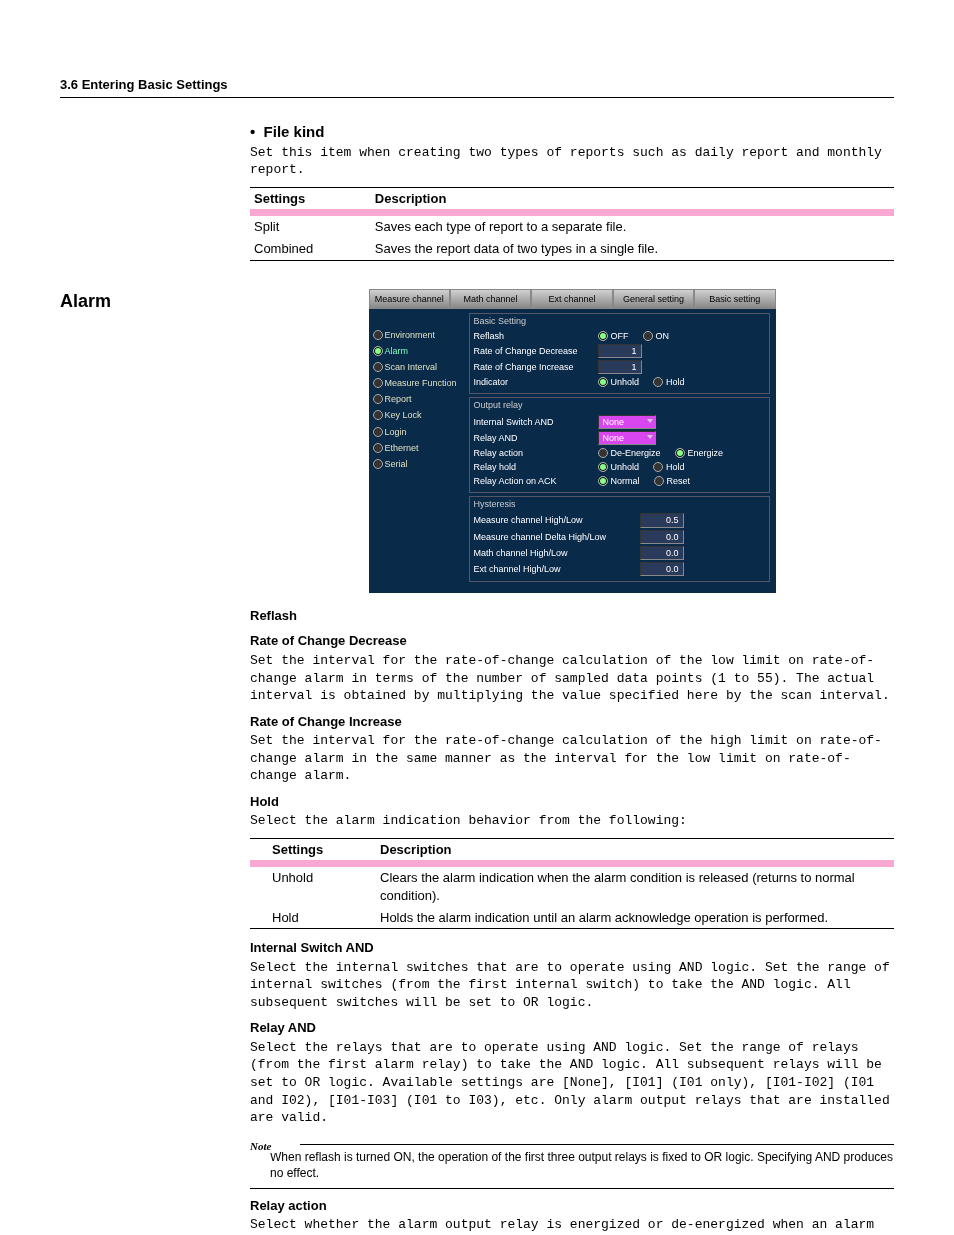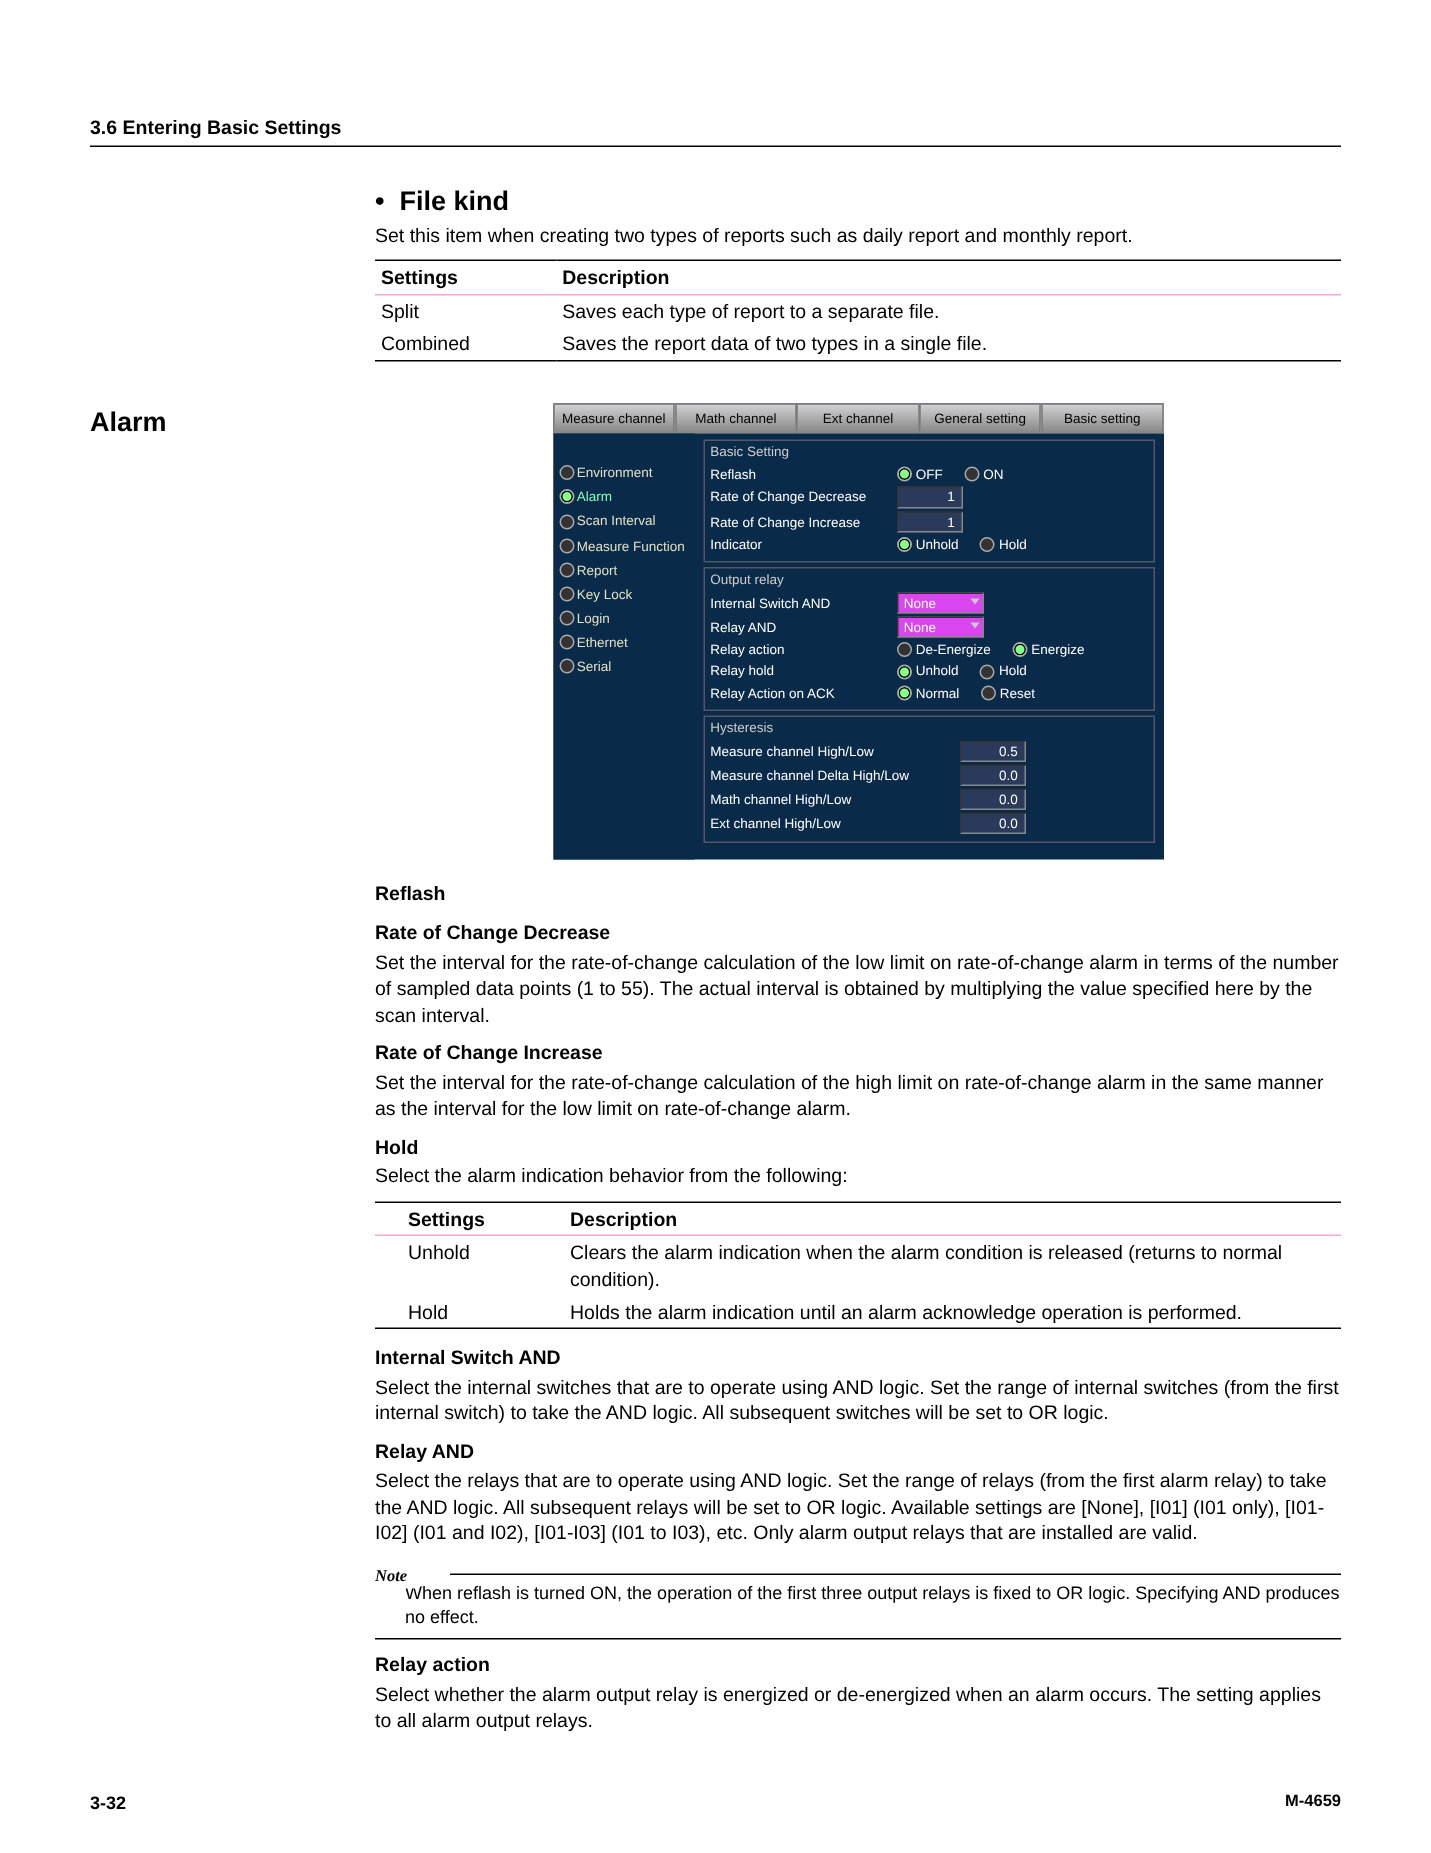--- a/index.html
+++ b/index.html
@@ -28,7 +28,7 @@
     font-weight: bold;
     font-size: 18px;
   }
-  .bullet-line { font-weight: bold; font-size: 18px; }
+  .bullet-line { font-weight: bold; font-size: 15px; }
   .para { margin: 2px 0 8px 0; }
   h4.sub { font-size: 13px; font-weight: bold; margin: 8px 0 2px 0; font-family: Arial, Helvetica, sans-serif;}
   table.settings {

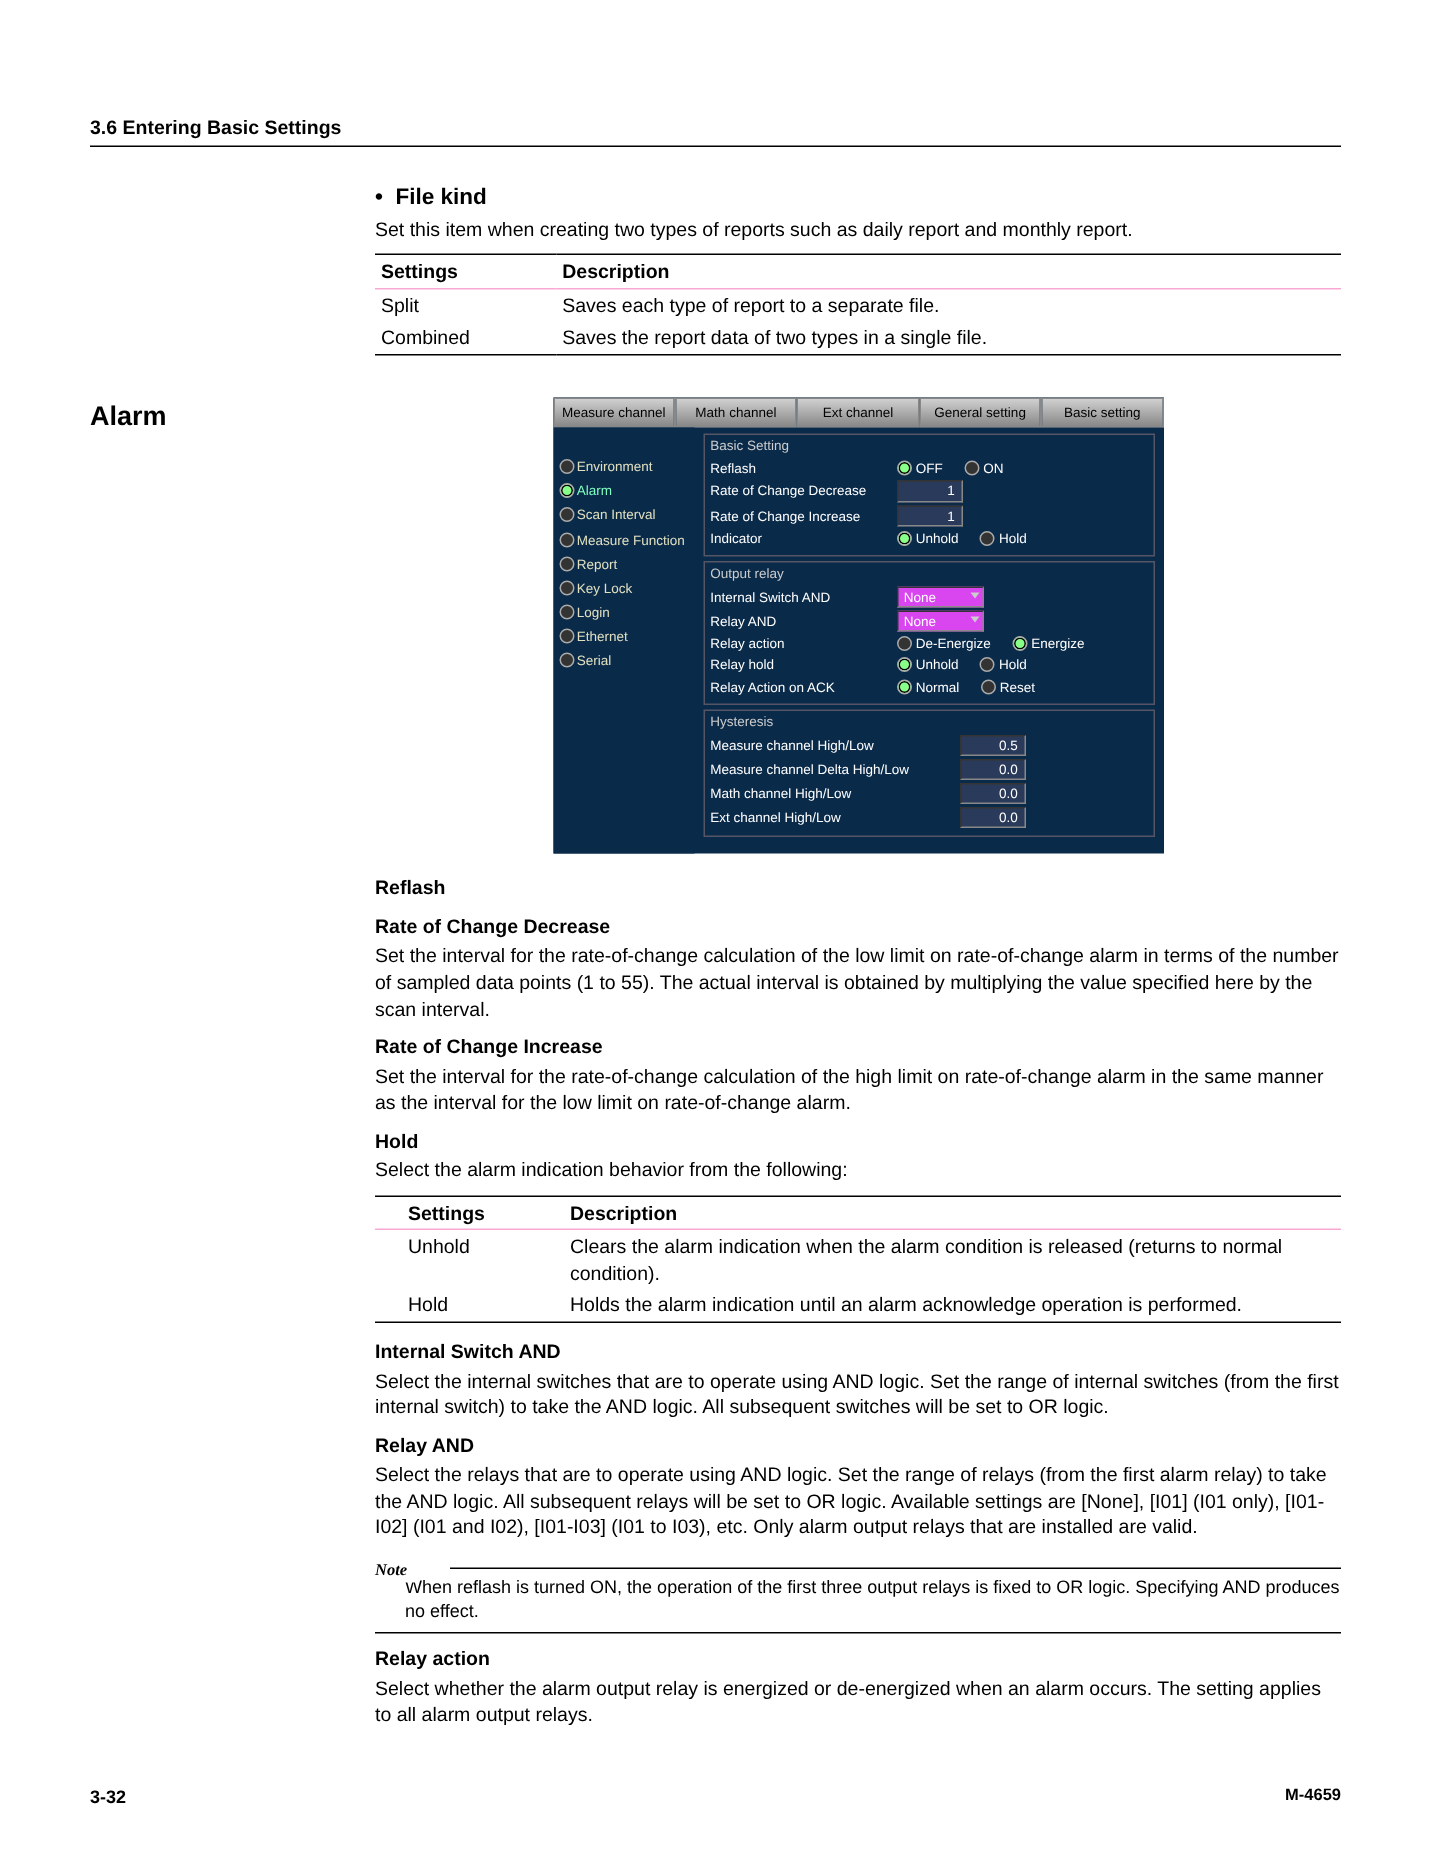--- a/index.html
+++ b/index.html
@@ -29,7 +29,7 @@
     font-size: 18px;
   }
   .bullet-line { font-weight: bold; font-size: 15px; }
-  .para { margin: 2px 0 8px 0; }
+  .para { margin: 2px 0 8px 0; font-family: Liberation Mono, monospace; }
   h4.sub { font-size: 13px; font-weight: bold; margin: 8px 0 2px 0; font-family: Arial, Helvetica, sans-serif;}
   table.settings {
     border-collapse: collapse;

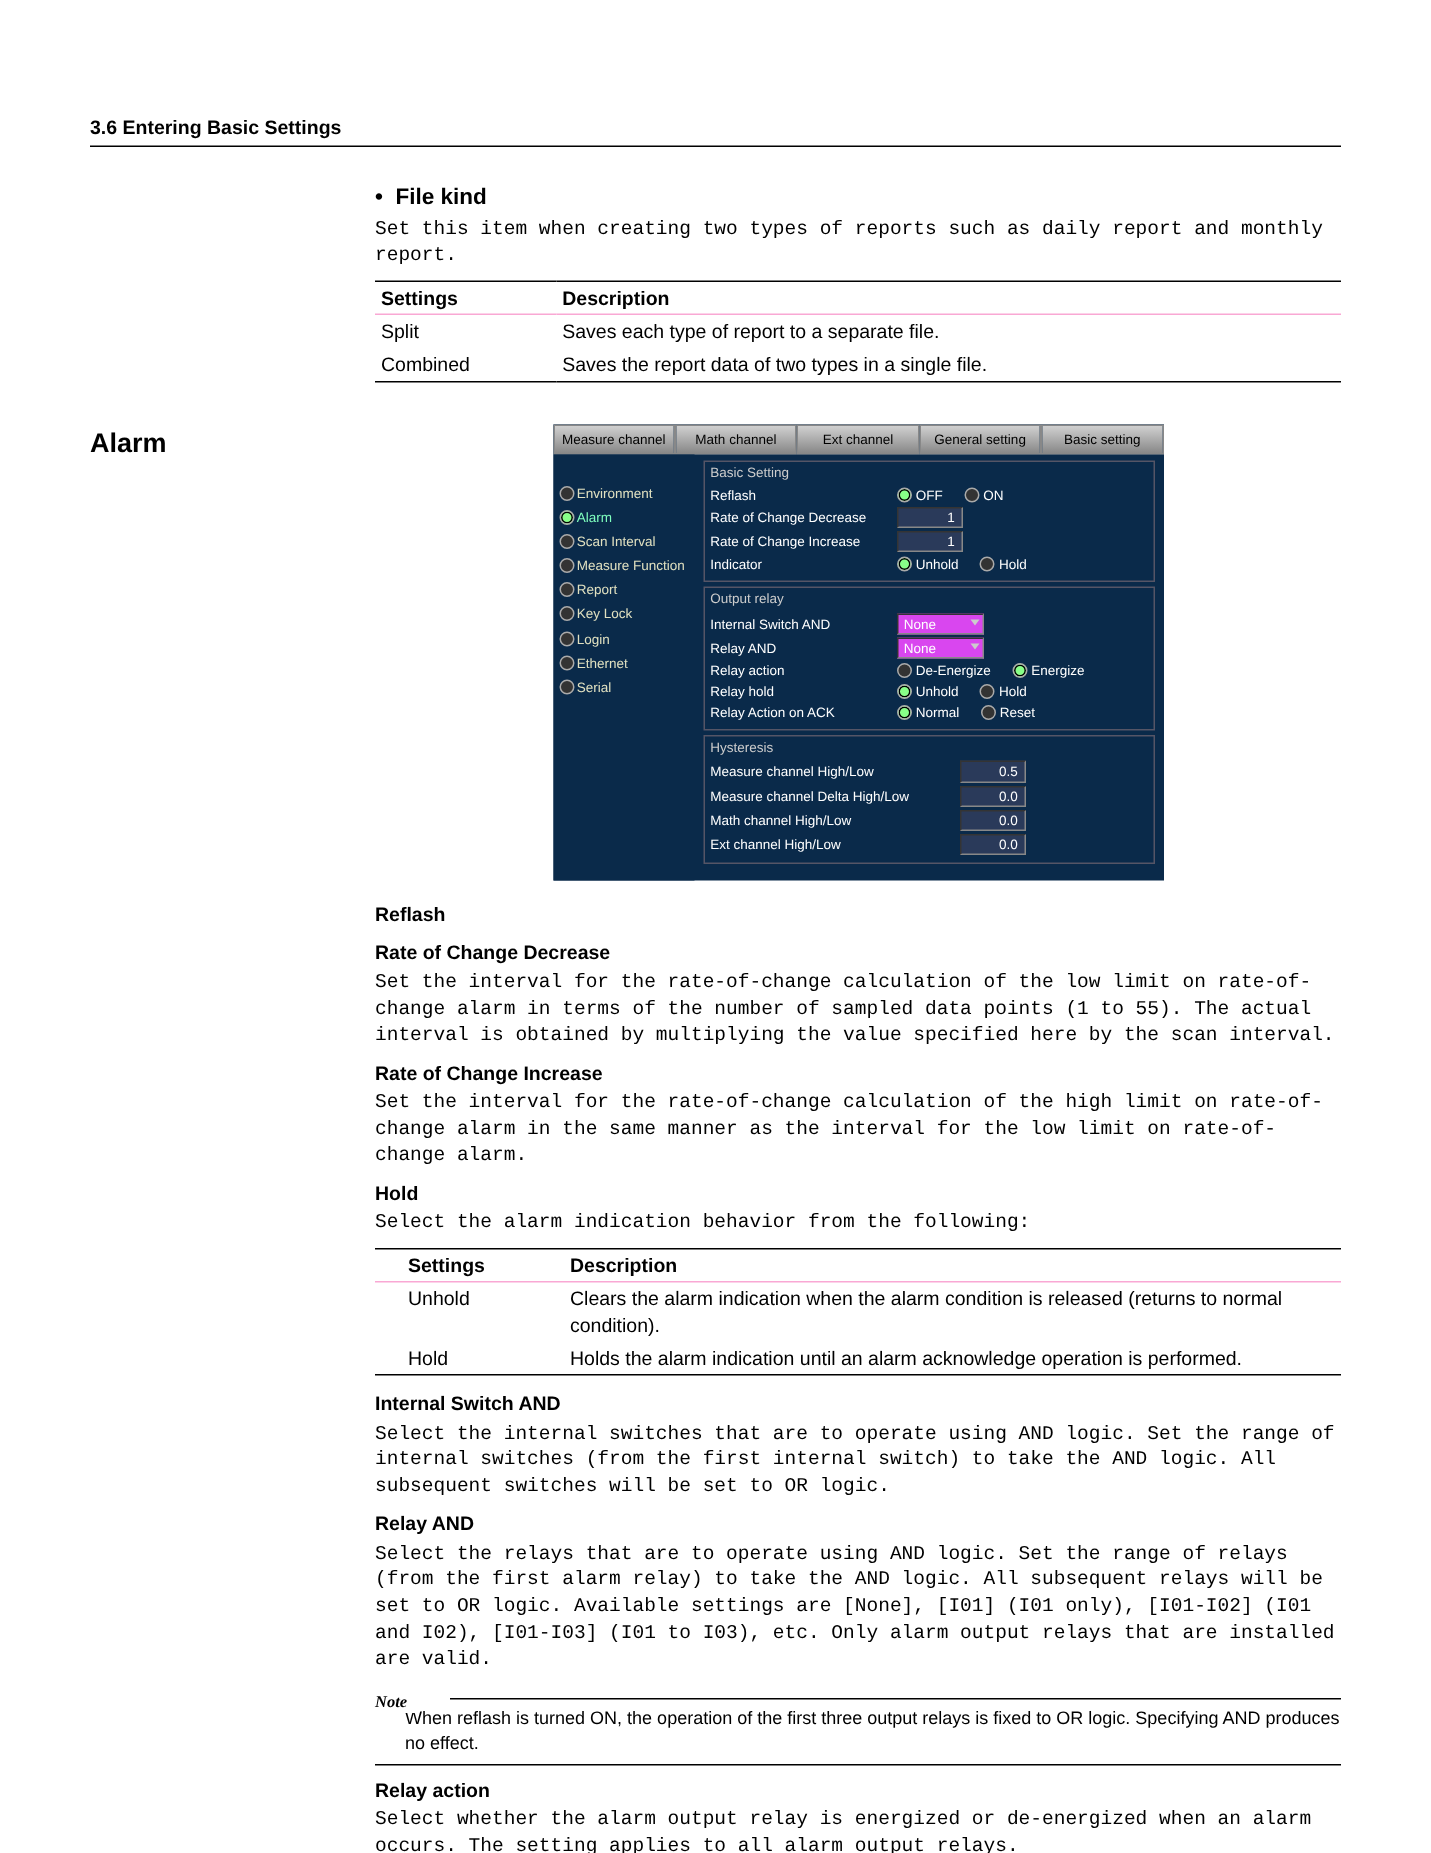--- a/index.html
+++ b/index.html
@@ -42,7 +42,7 @@
     text-align: left;
     font-weight: bold;
     border-top: 1.5px solid #000;
-    border-bottom: 1px solid #f9a8d4;
+    border-bottom: 7px solid #f9a8d4;
     padding: 2px 4px;
   }
   table.settings td {

